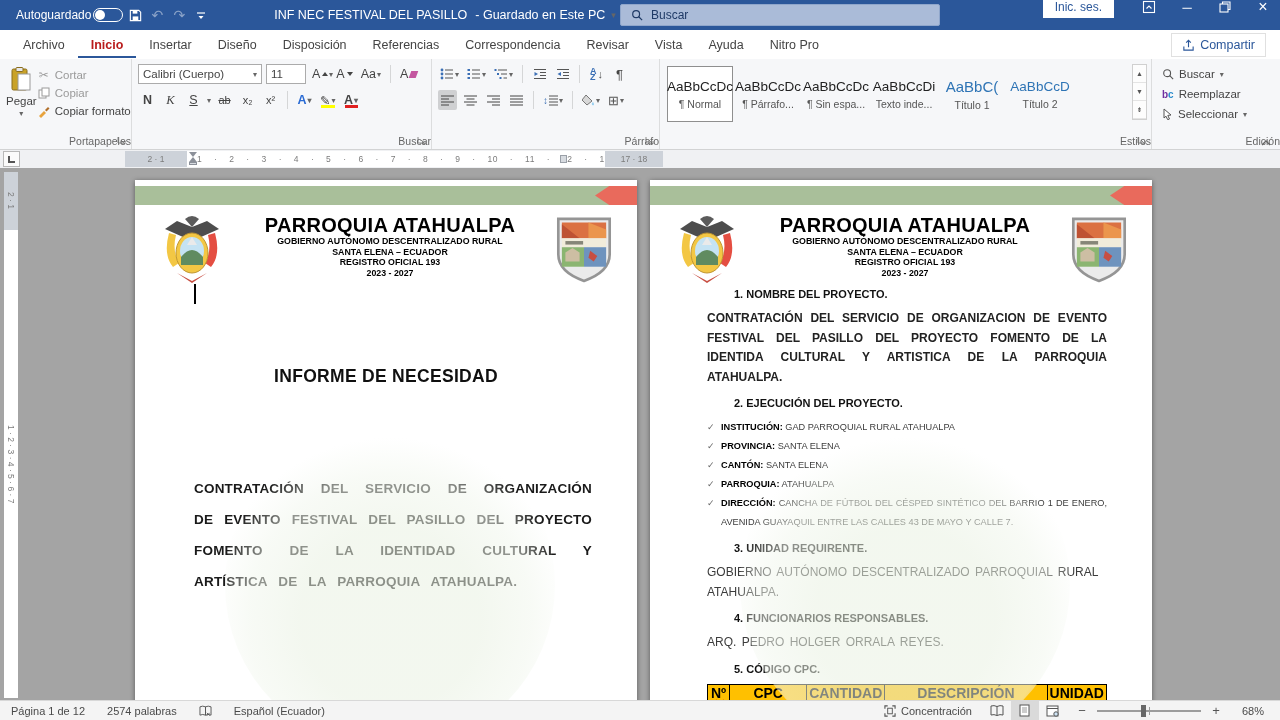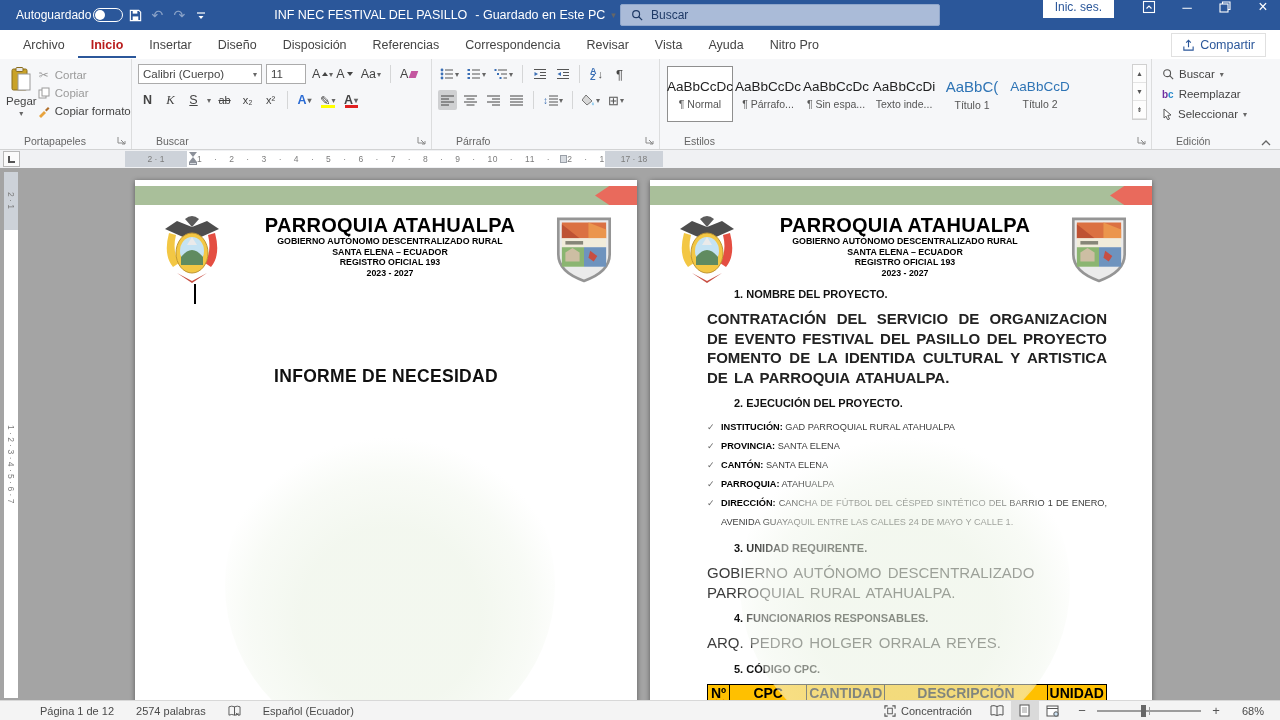--- a/index.html
+++ b/index.html
@@ -37,7 +37,7 @@
   .ribbon{position:absolute;top:59px;left:0;right:0;height:91px;background:#f6f7f9;border-bottom:1px solid #d2d3d4;
     display:flex;z-index:40;font-size:11.5px;color:#444;}
   .rgroup{position:relative;border-right:1px solid #dcddde;padding:5px 6px 16px 6px;}
-  .glabel{position:absolute;bottom:2px;left:0;right:0;text-align:left;font-size:10.5px;color:#666;padding-left:24px;}
+  .glabel{position:absolute;bottom:2px;left:0;right:0;text-align:right;font-size:10.5px;color:#666;padding-left:24px;}
   .launcher{position:absolute;bottom:3px;right:4px;width:10px;height:10px;cursor:pointer;opacity:.75;}
   .chev{font-size:8px;color:#666;}
 

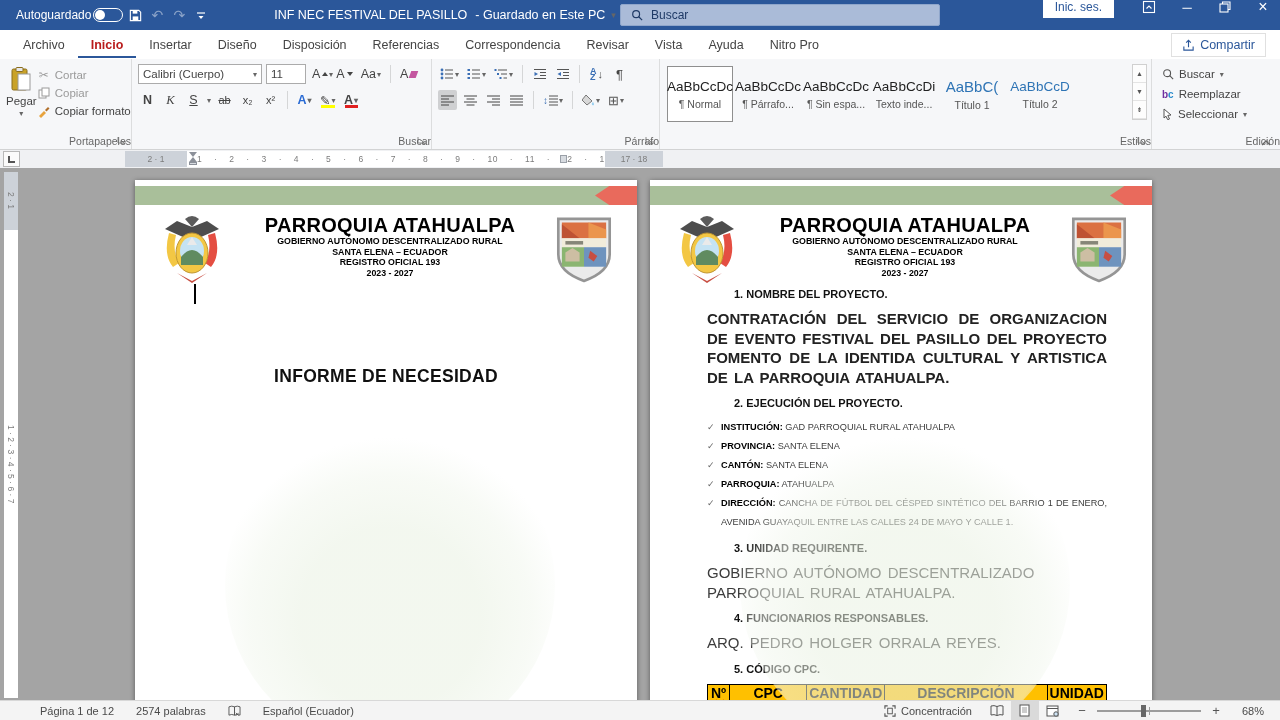--- a/index.html
+++ b/index.html
@@ -121,7 +121,7 @@
 
   .p2-content{position:absolute;top:108px;left:57px;width:400px;color:#222;}
   .dhead{font-size:11px;font-weight:800;color:#111;padding-left:27px;margin:10px 0 9px;}
-  .dpar{font-size:15px;font-weight:bold;text-align:justify;text-align-last:left;line-height:19.5px;word-spacing:2px;margin-bottom:2px;}
+  .dpar{font-size:12px;font-weight:bold;text-align:justify;text-align-last:left;line-height:19.5px;word-spacing:2px;margin-bottom:2px;}
   .dpar.plain{font-weight:normal;color:#3c3c3c;text-align:left;}
   .dlist{margin:2px 0 2px;}
   .ditem{position:relative;padding-left:14px;font-size:9.2px;line-height:19px;text-align:justify;text-align-last:left;color:#3c3c3c;}

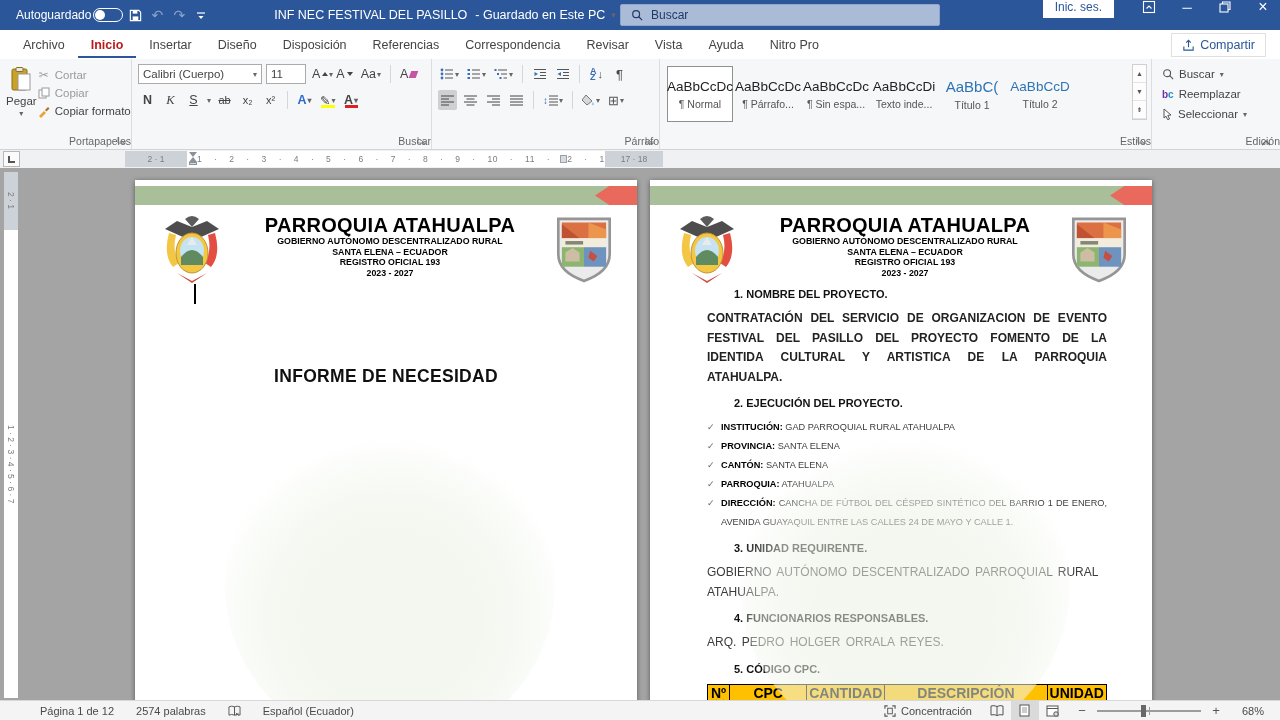--- a/index.html
+++ b/index.html
@@ -573,6 +573,7 @@
     </div>
     <span class="caret-cursor"></span>
     <div class="p1-title">INFORME DE NECESIDAD</div>
+    <div class="p1-body">CONTRATACIÓN DEL SERVICIO DE ORGANIZACIÓN DE EVENTO FESTIVAL DEL PASILLO DEL PROYECTO FOMENTO DE LA IDENTIDAD CULTURAL Y ARTÍSTICA DE LA PARROQUIA ATAHUALPA.</div>
   </div>
 
   <div class="page page2">

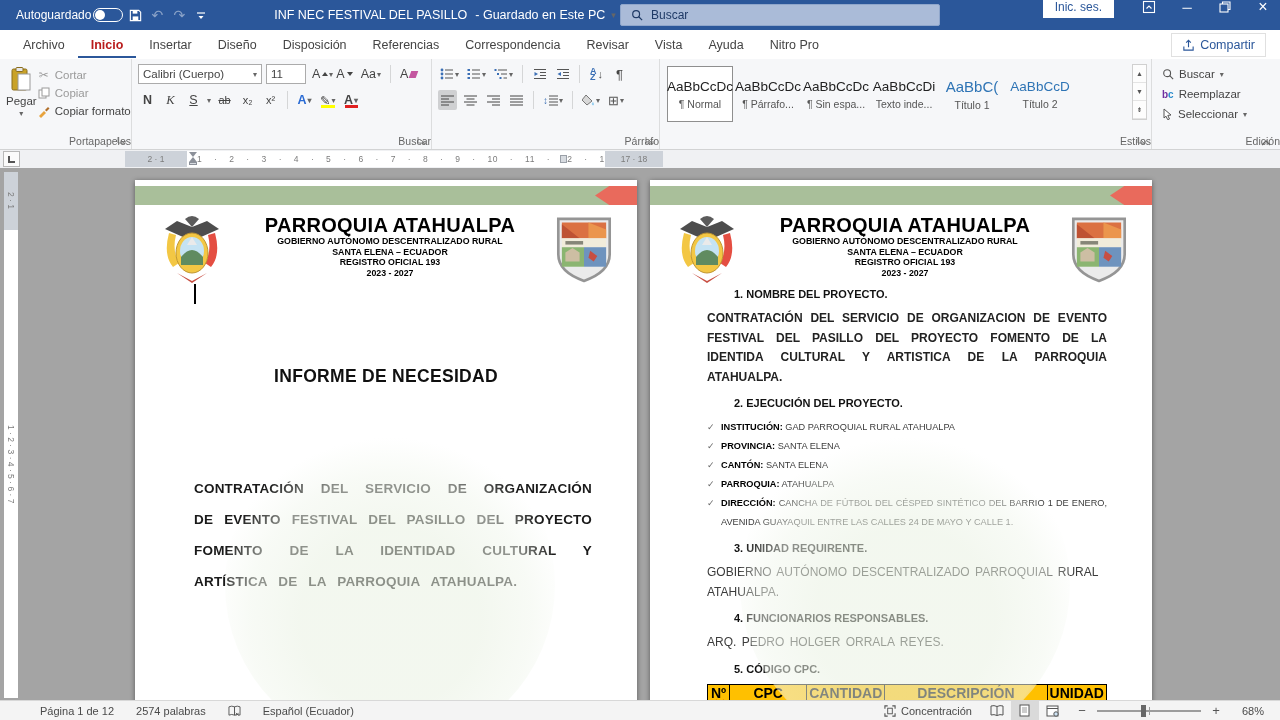--- a/index.html
+++ b/index.html
@@ -622,7 +622,7 @@
         <div class="ditem"><span class="ck">✓</span><b>PROVINCIA:</b><span> SANTA ELENA</span></div>
         <div class="ditem"><span class="ck">✓</span><b>CANTÓN:</b><span> SANTA ELENA</span></div>
         <div class="ditem"><span class="ck">✓</span><b>PARROQUIA:</b><span> ATAHUALPA</span></div>
-        <div class="ditem"><span class="ck">✓</span><b>DIRECCIÓN:</b><span> CANCHA DE FÚTBOL DEL CÉSPED SINTÉTICO DEL BARRIO 1 DE ENERO, AVENIDA GUAYAQUIL ENTRE LAS CALLES 24 DE MAYO Y CALLE 1.</span></div>
+        <div class="ditem"><span class="ck">✓</span><b>DIRECCIÓN:</b><span> CANCHA DE FÚTBOL DEL CÉSPED SINTÉTICO DEL BARRIO 1 DE ENERO, AVENIDA GUAYAQUIL ENTRE LAS CALLES 43 DE MAYO Y CALLE 7.</span></div>
       </div>
       <div class="dhead">3. UNIDAD REQUIRENTE.</div>
       <div class="dpar plain">GOBIERNO AUTÓNOMO DESCENTRALIZADO PARROQUIAL RURAL ATAHUALPA.</div>

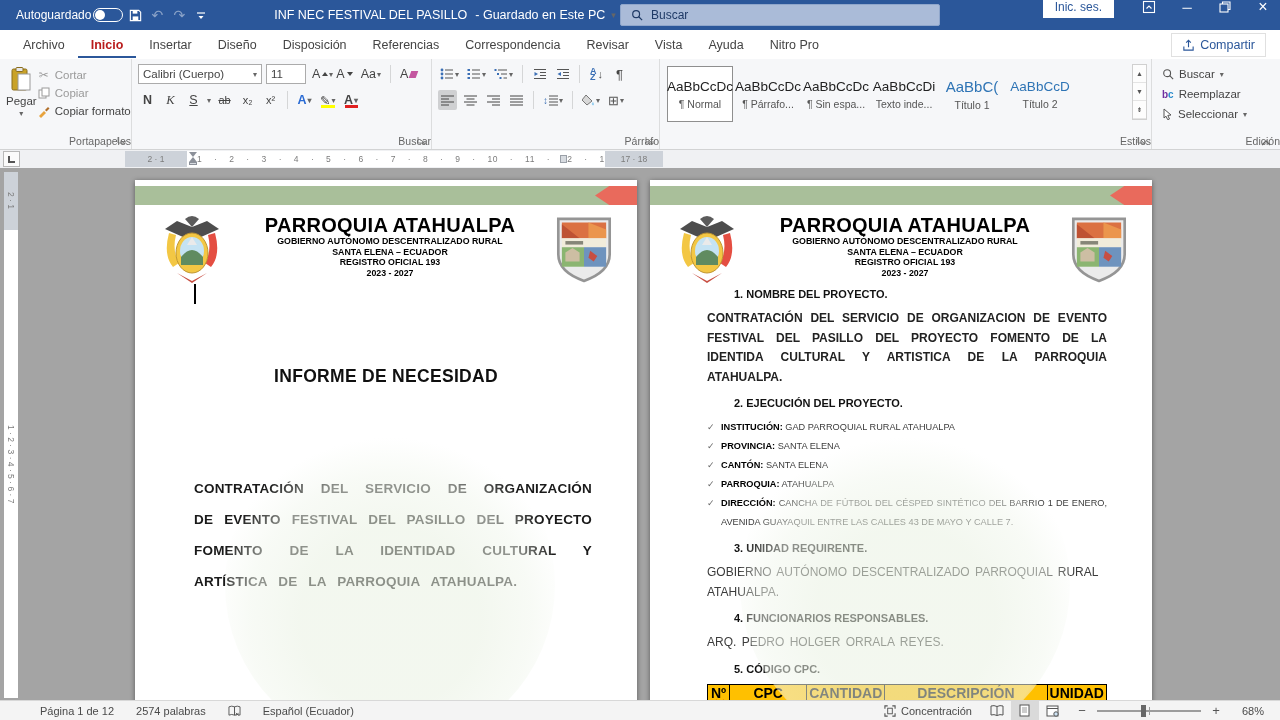--- a/index.html
+++ b/index.html
@@ -136,7 +136,7 @@
 
   
   .statusbar{position:absolute;left:0;right:0;bottom:0;height:20px;background:#f4f4f4;border-top:1px solid #d8d8d8;
-    display:flex;align-items:center;font-size:11px;color:#4a4a4a;z-index:50;padding-left:29px;}
+    display:flex;align-items:center;font-size:11px;color:#4a4a4a;z-index:50;}
   .sb-item{padding:0 11px;cursor:pointer;white-space:nowrap;display:flex;align-items:center;gap:5px;}
   .sb-right{margin-left:auto;display:flex;align-items:center;}
   .viewbtn{width:28px;height:20px;display:flex;align-items:center;justify-content:center;cursor:pointer;}

